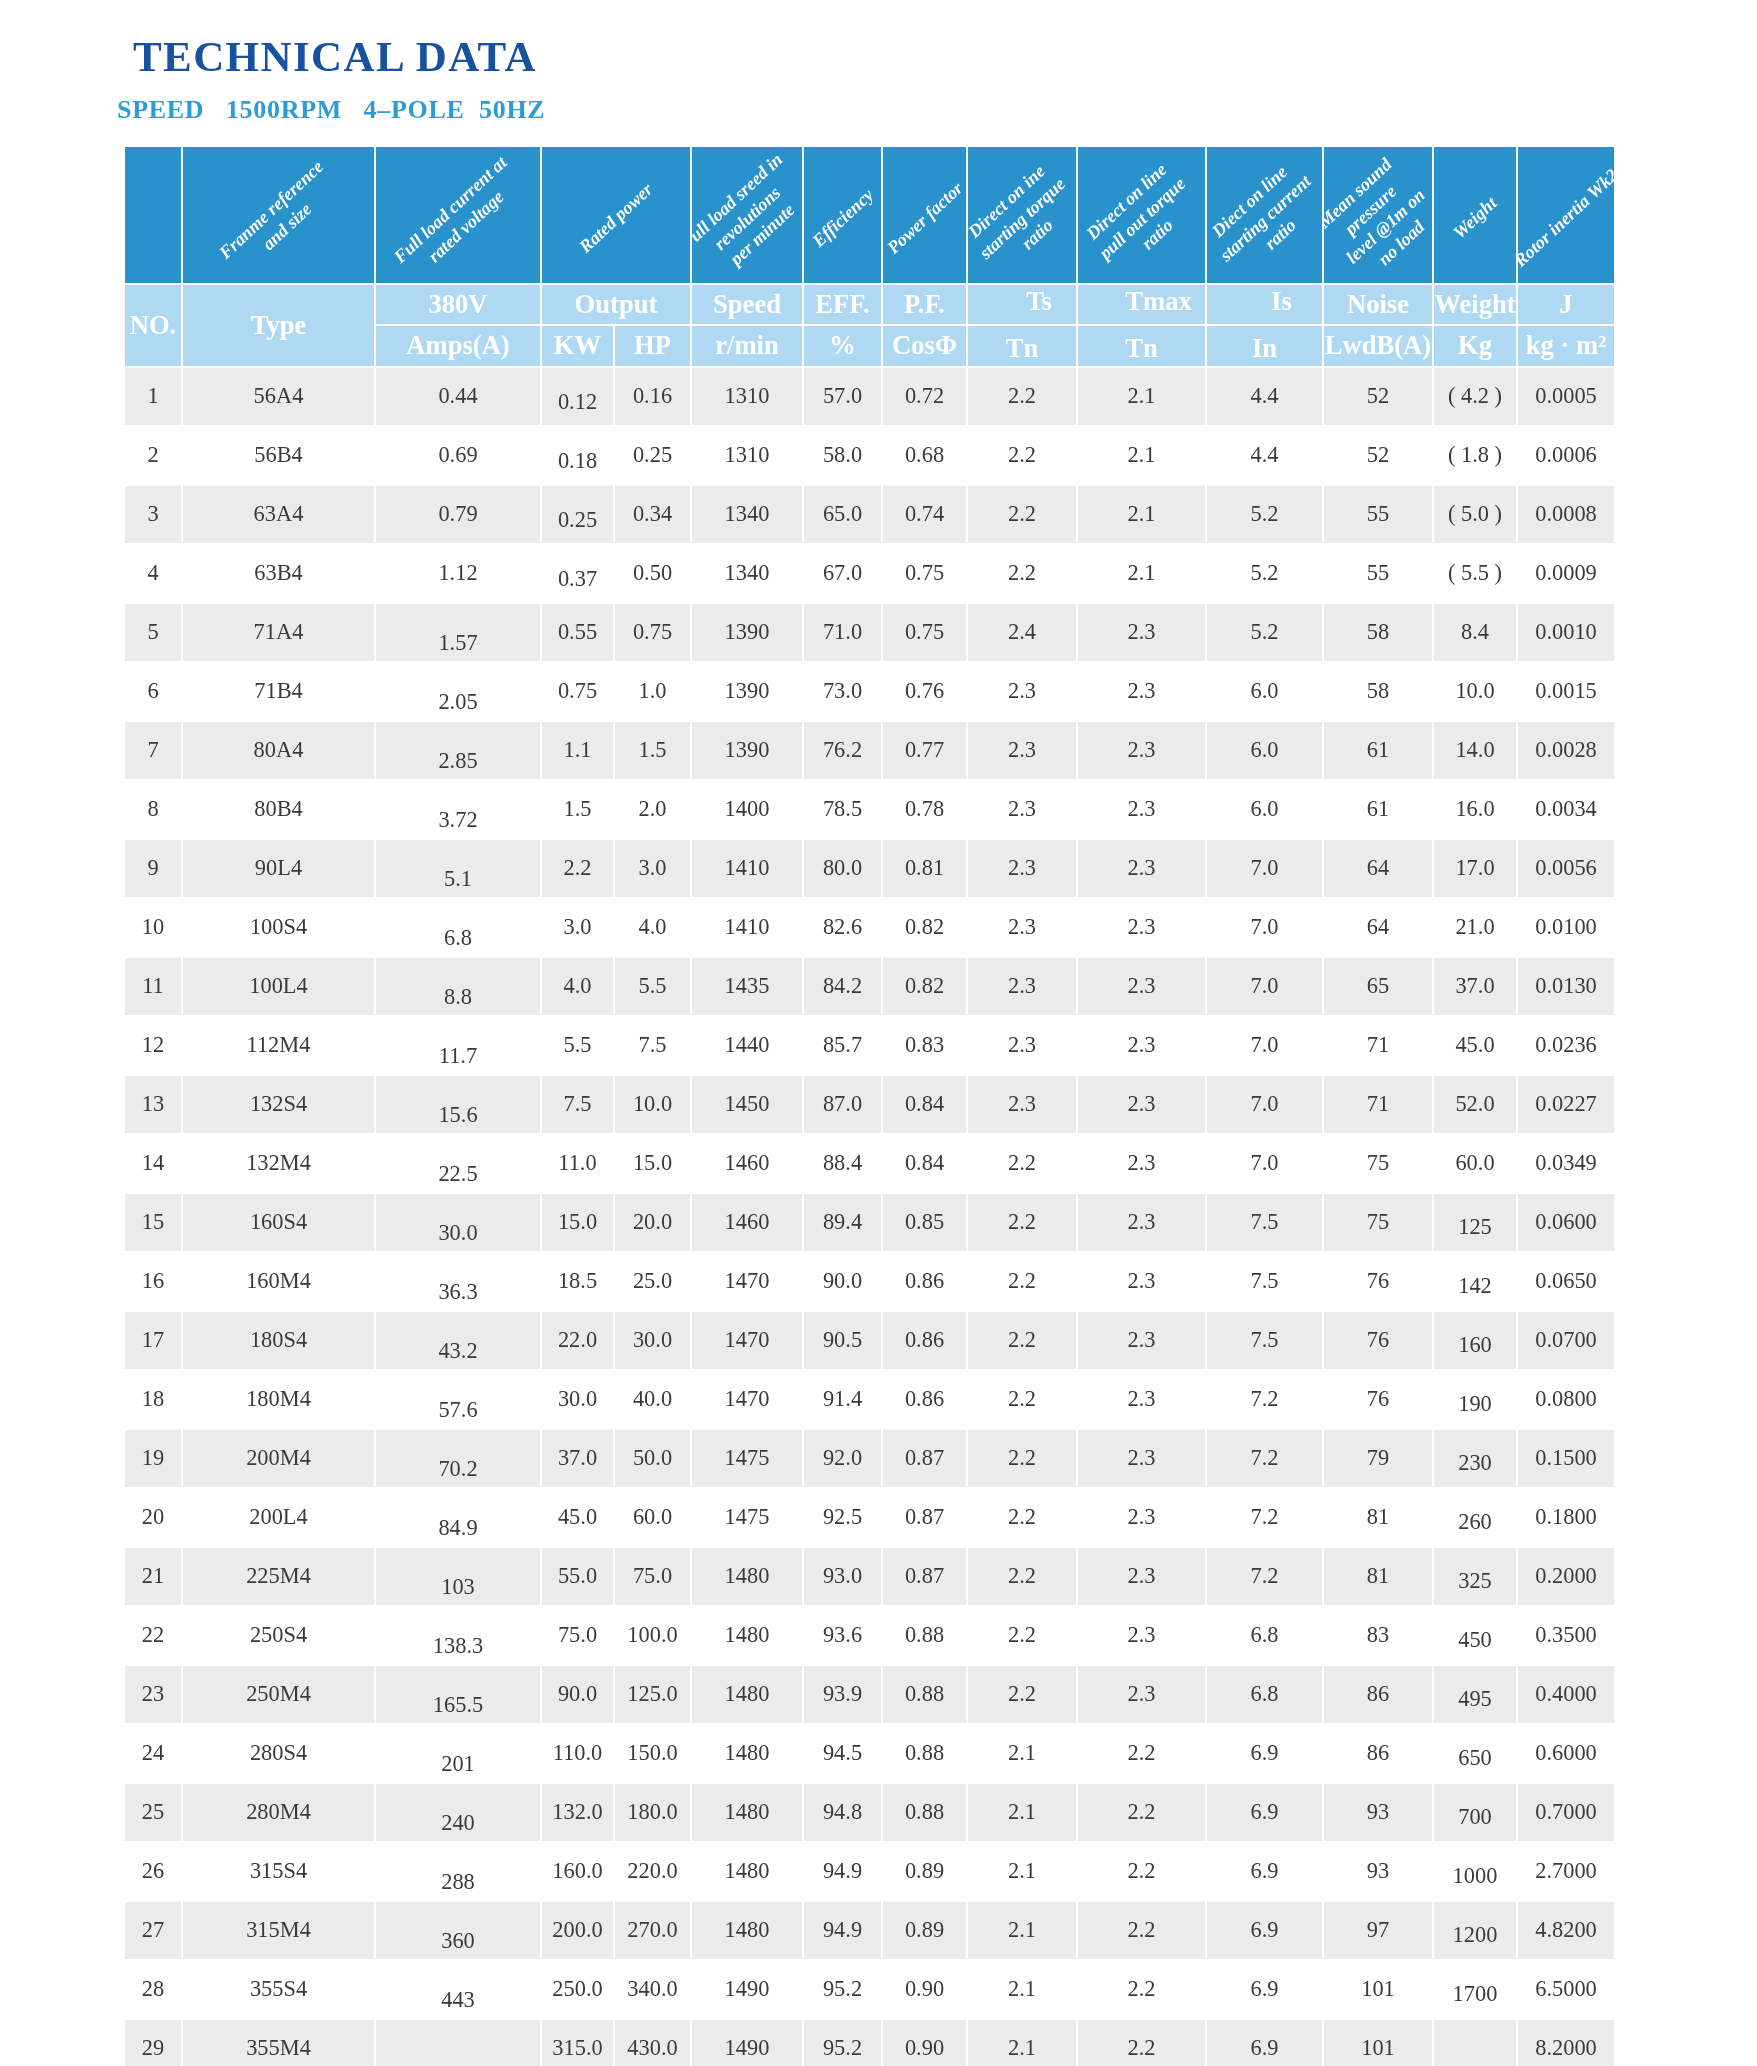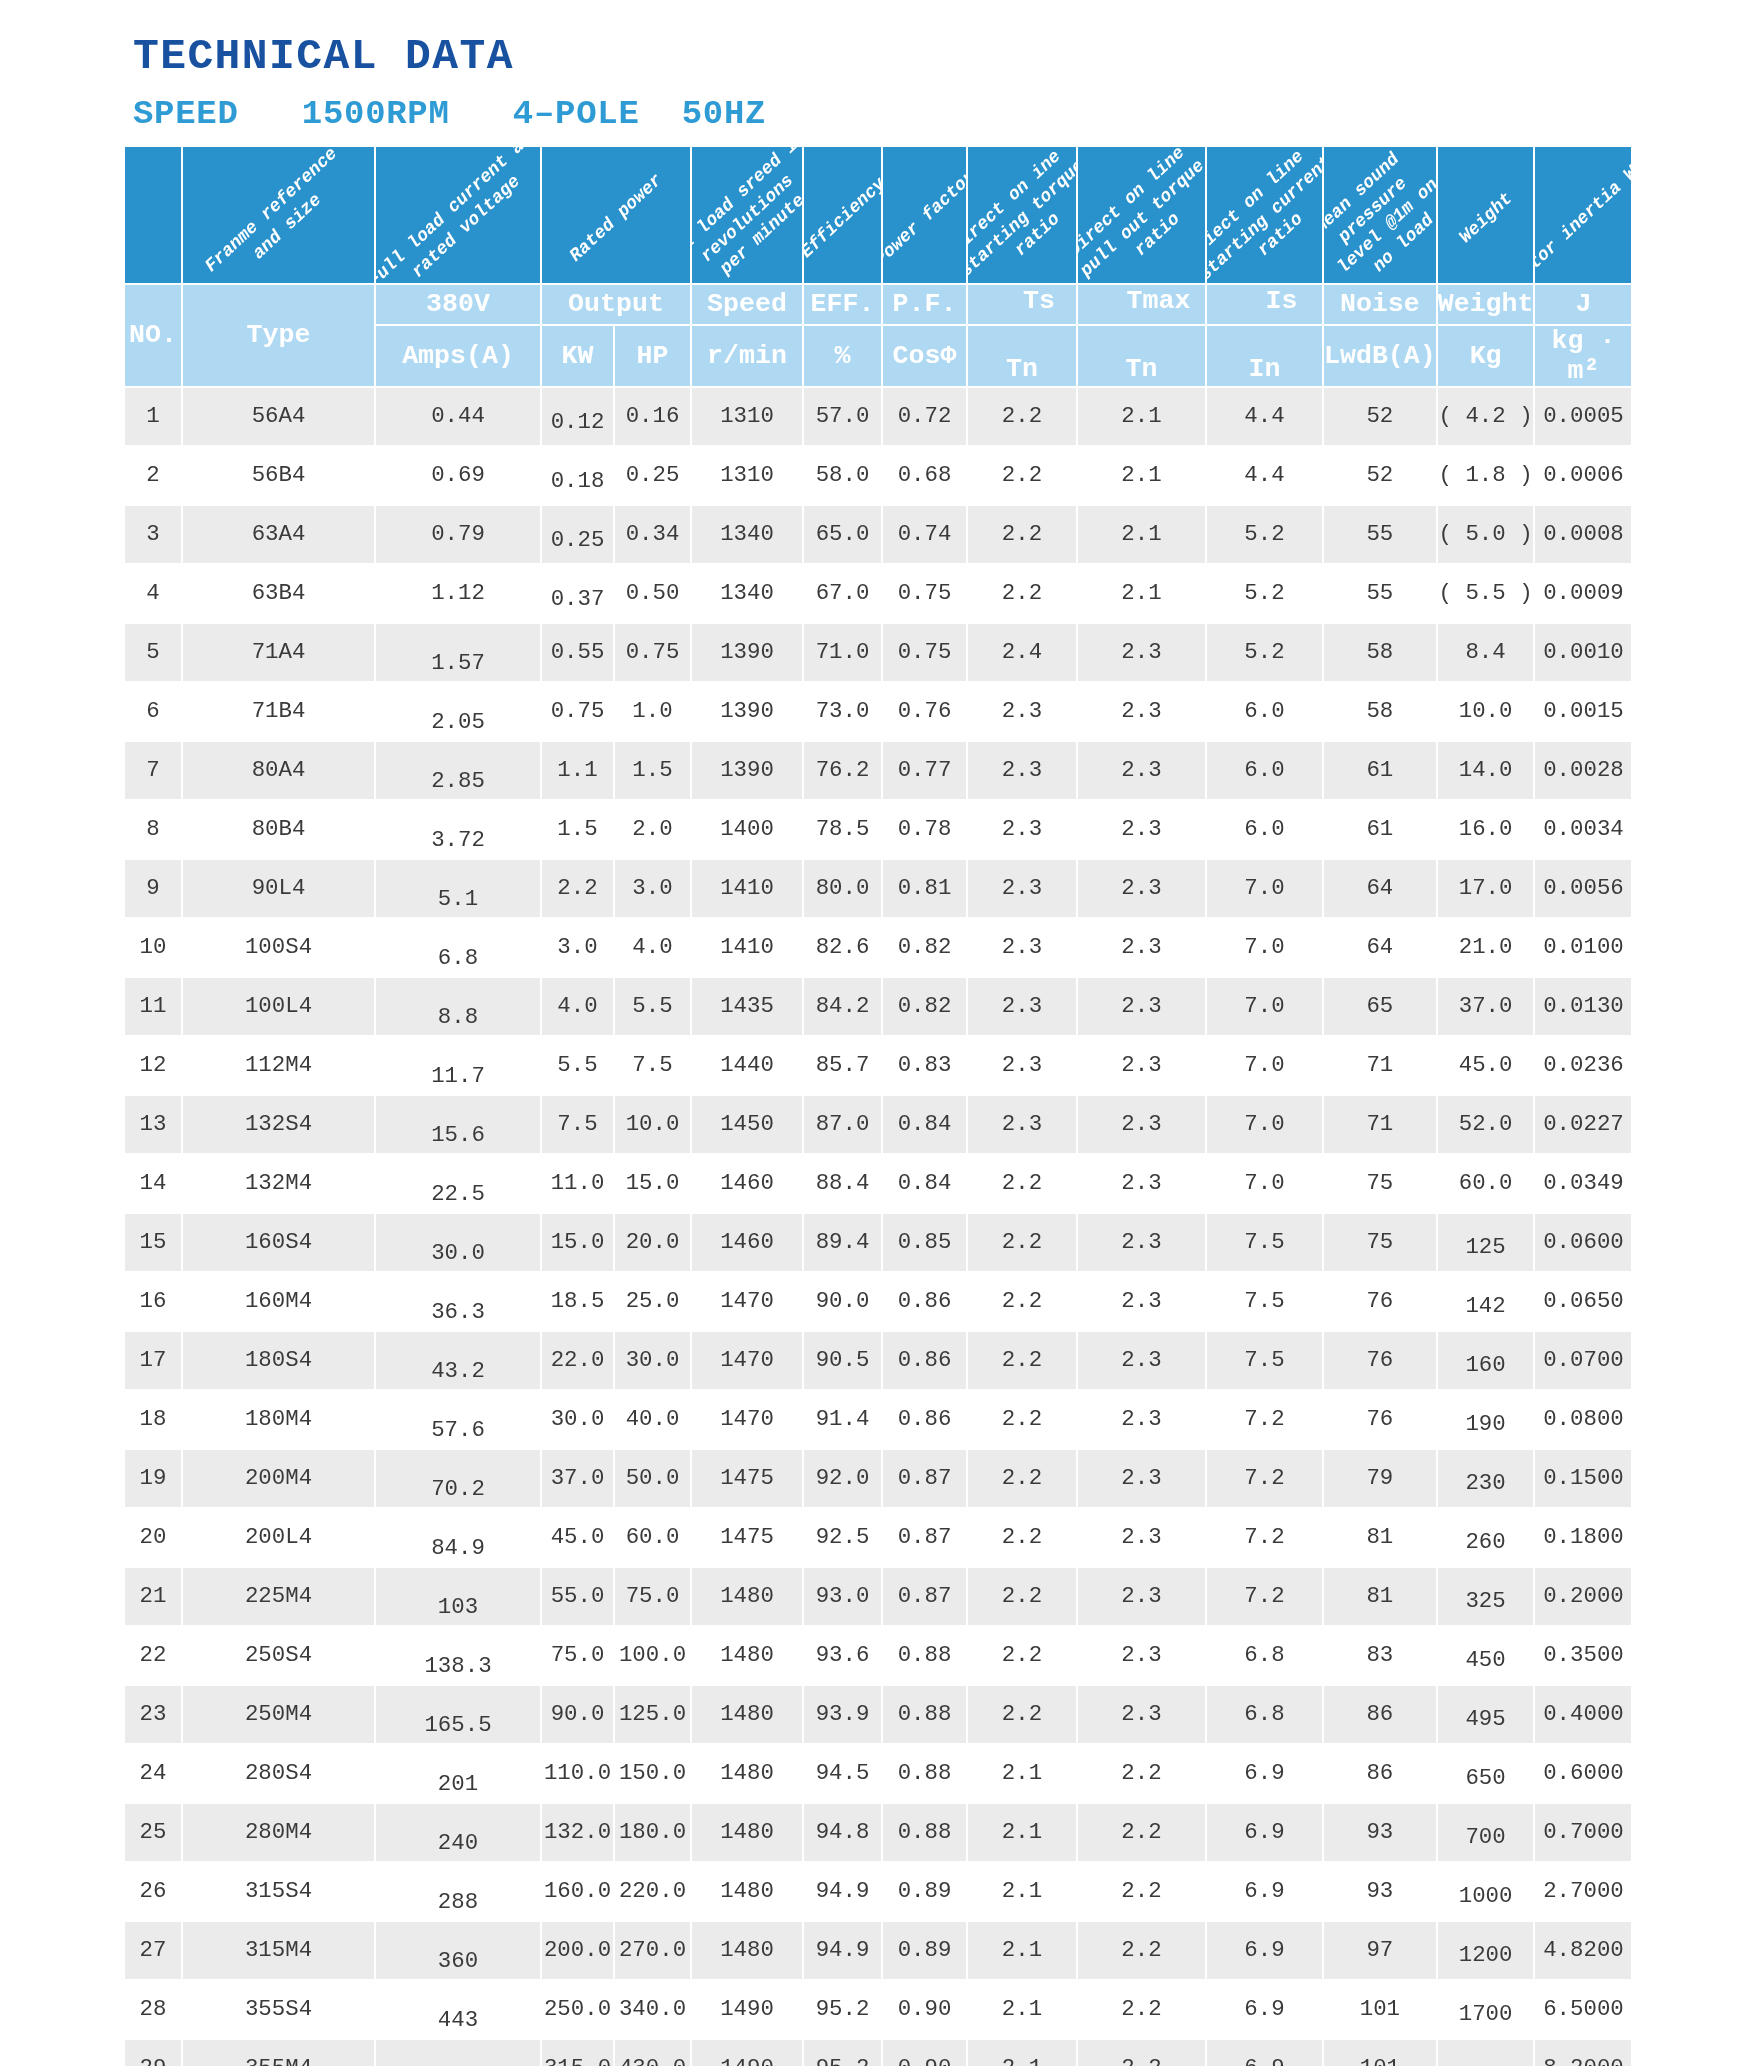--- a/index.html
+++ b/index.html
@@ -5,7 +5,7 @@
   html,body{margin:0;padding:0;background:#ffffff;}
   .page{
     position:relative;width:1757px;height:2066px;background:#ffffff;
-    font-family:Liberation Mono, monospace;overflow:hidden;
+    font-family:Liberation Serif, serif;overflow:hidden;
   }
   .title{
     position:absolute;left:133px;top:32px;

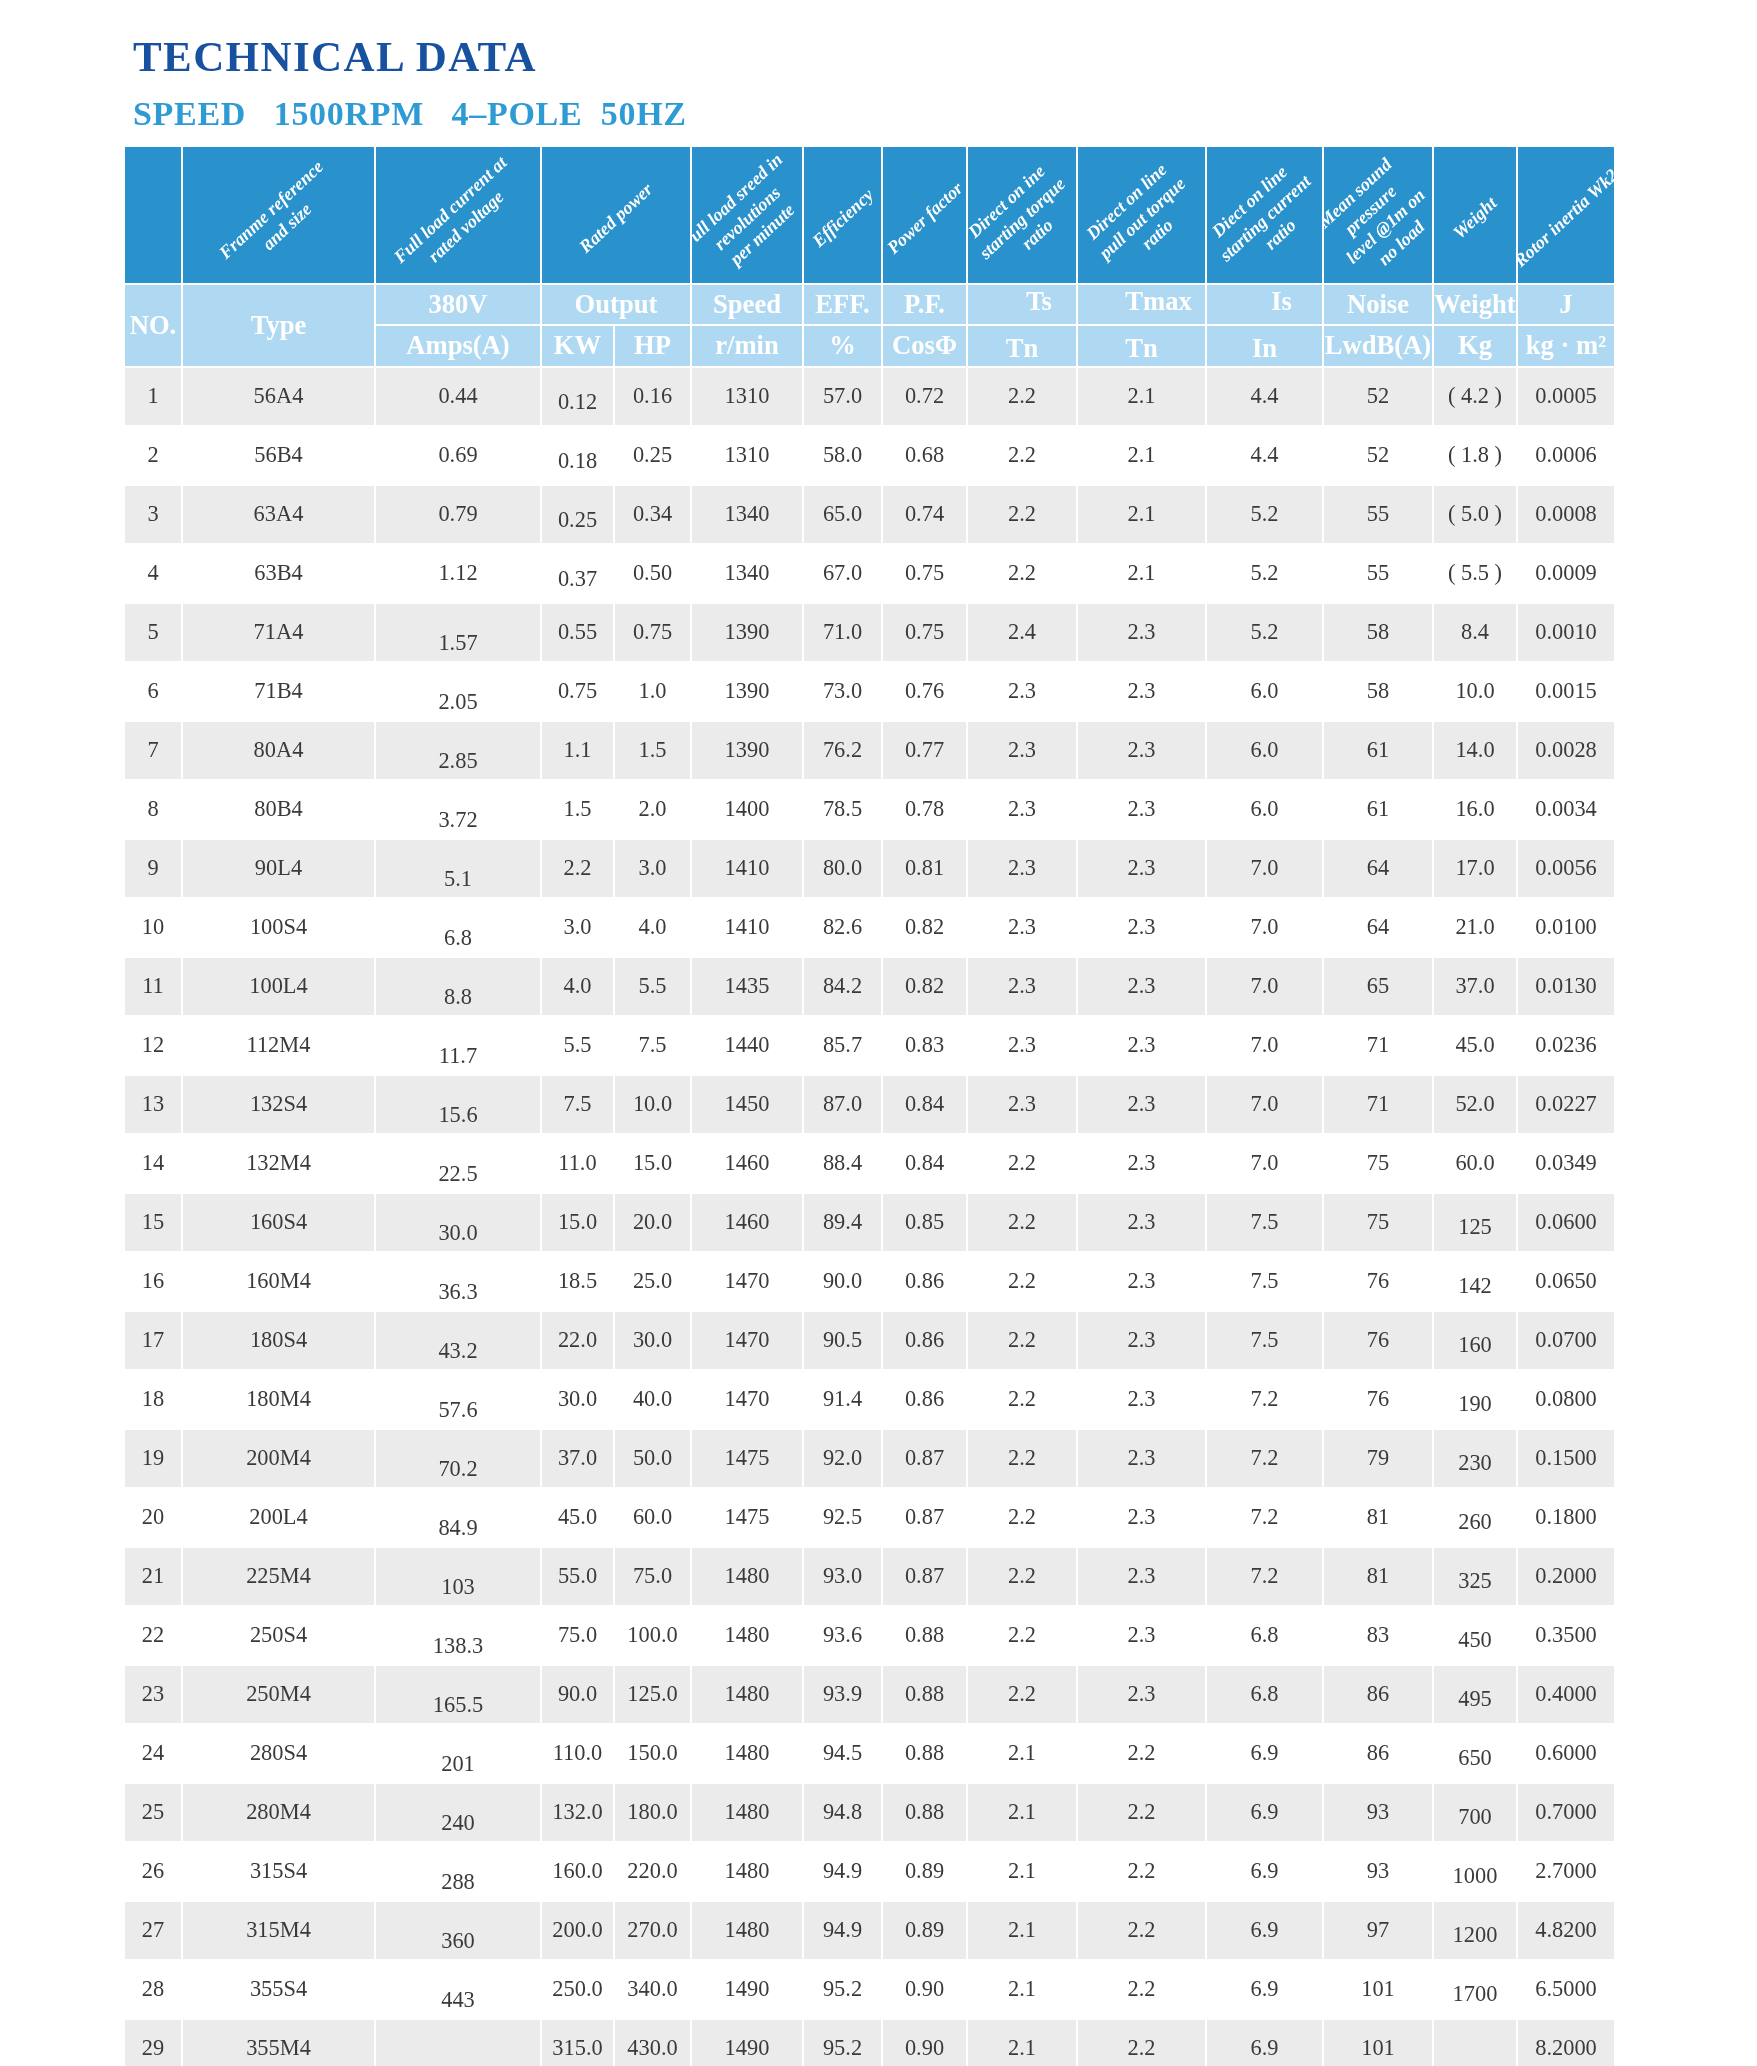--- a/index.html
+++ b/index.html
@@ -12,8 +12,8 @@
     font-size:43px;font-weight:bold;letter-spacing:1.4px;color:#17519f;
   }
   .subtitle{
-    position:absolute;left:133px;top:95px;
-    font-size:34px;font-weight:bold;color:#2f9bd5;white-space:pre;letter-spacing:0.7px;
+    position:absolute;left:117px;top:95px;
+    font-size:26px;font-weight:bold;color:#2f9bd5;white-space:pre;letter-spacing:0.7px;
   }
   table.data{
     position:absolute;left:123px;top:145px;

